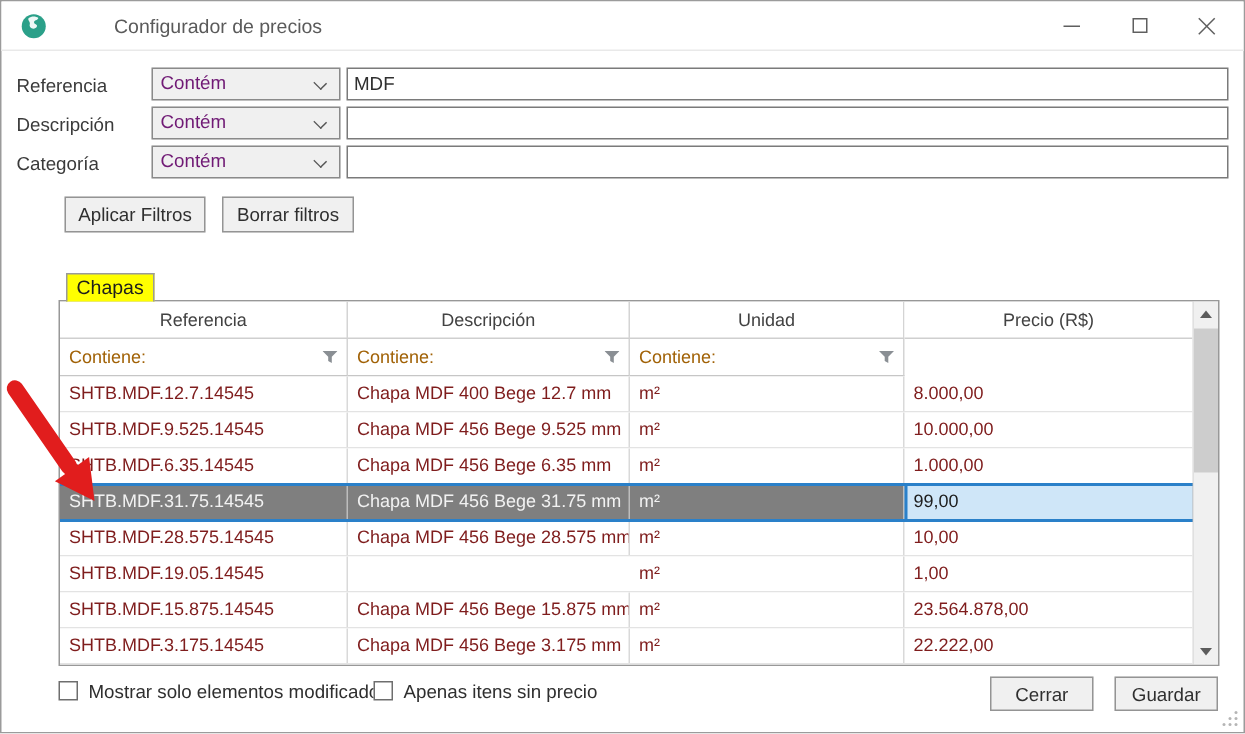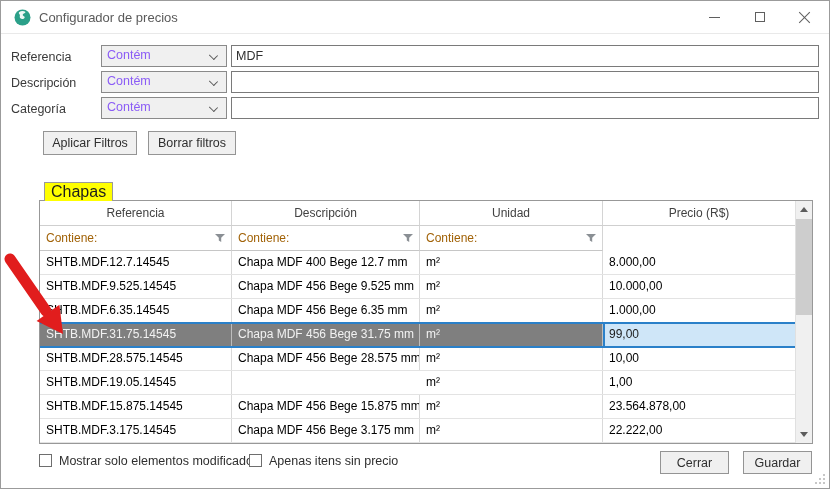--- a/index.html
+++ b/index.html
@@ -24,6 +24,7 @@
     display: flex; align-items: center;
     border-bottom: 1px solid #e9e9e9;
     background: #fff;
+    gap: 37px;
   }
   .app-icon { margin-left: 13px; width: 17px; height: 17px; flex: 0 0 auto; }
   .title-text { margin-left: 8px; font-size: 13px; color: #5a5a5a; }

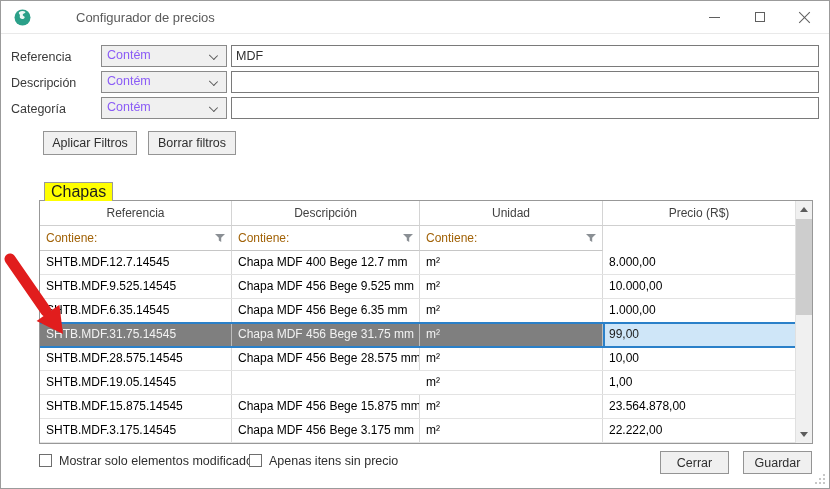--- a/index.html
+++ b/index.html
@@ -44,7 +44,7 @@
   .combo {
     position: absolute; left: 100px; width: 126px; height: 22px;
     background: #f0f0f0; border: 1px solid #8a8a8a;
-    font-size: 12.5px; color: #8b5cf6;
+    font-size: 12.5px; color: #701a75;
     padding-left: 5px; line-height: 19px;
   }
   .combo .chev {

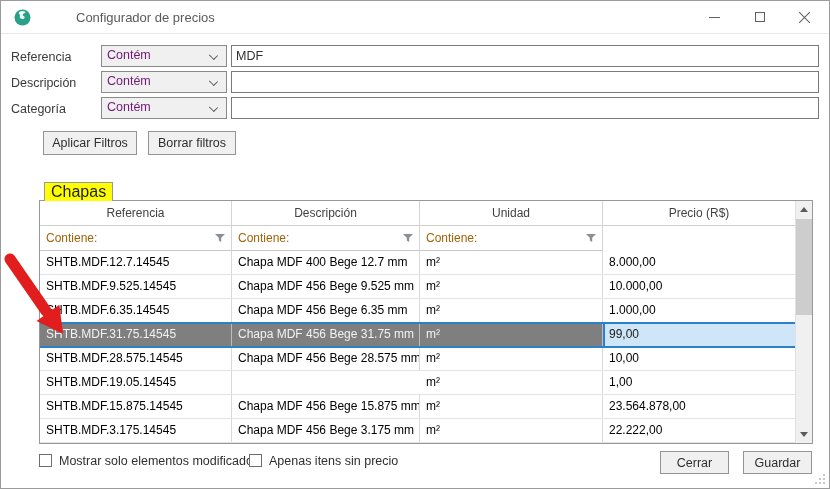--- a/index.html
+++ b/index.html
@@ -72,7 +72,7 @@
     position: absolute; left: 43px; top: 181px; height: 19px;
     padding: 0 6px; background: #ffff00;
     border: 1px solid #9a9a9a; border-bottom: none;
-    font-size: 16px; color: #1d1d1d; line-height: 17px; z-index: 5;
+    font-size: 13px; color: #1d1d1d; line-height: 17px; z-index: 5;
   }
 
   

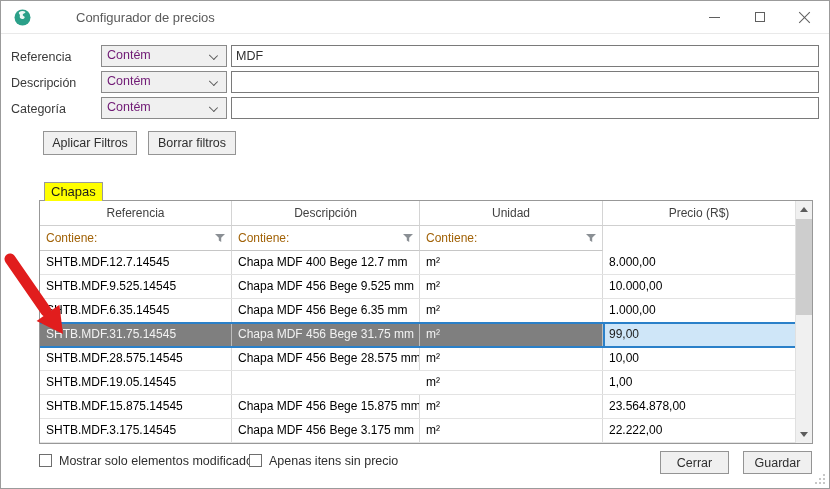--- a/index.html
+++ b/index.html
@@ -97,7 +97,7 @@
   .grow { position: relative; height: 24px; border-bottom: 1px solid #e3e3e3; background: #fff; }
   .gcell {
     position: absolute; top: 0; height: 100%;
-    font-size: 12px; color: #000000; line-height: 22px;
+    font-size: 12px; color: #7f1d1d; line-height: 22px;
     padding-left: 6px; white-space: nowrap; overflow: hidden;
     border-right: 1px solid #d9d9d9;
   }

